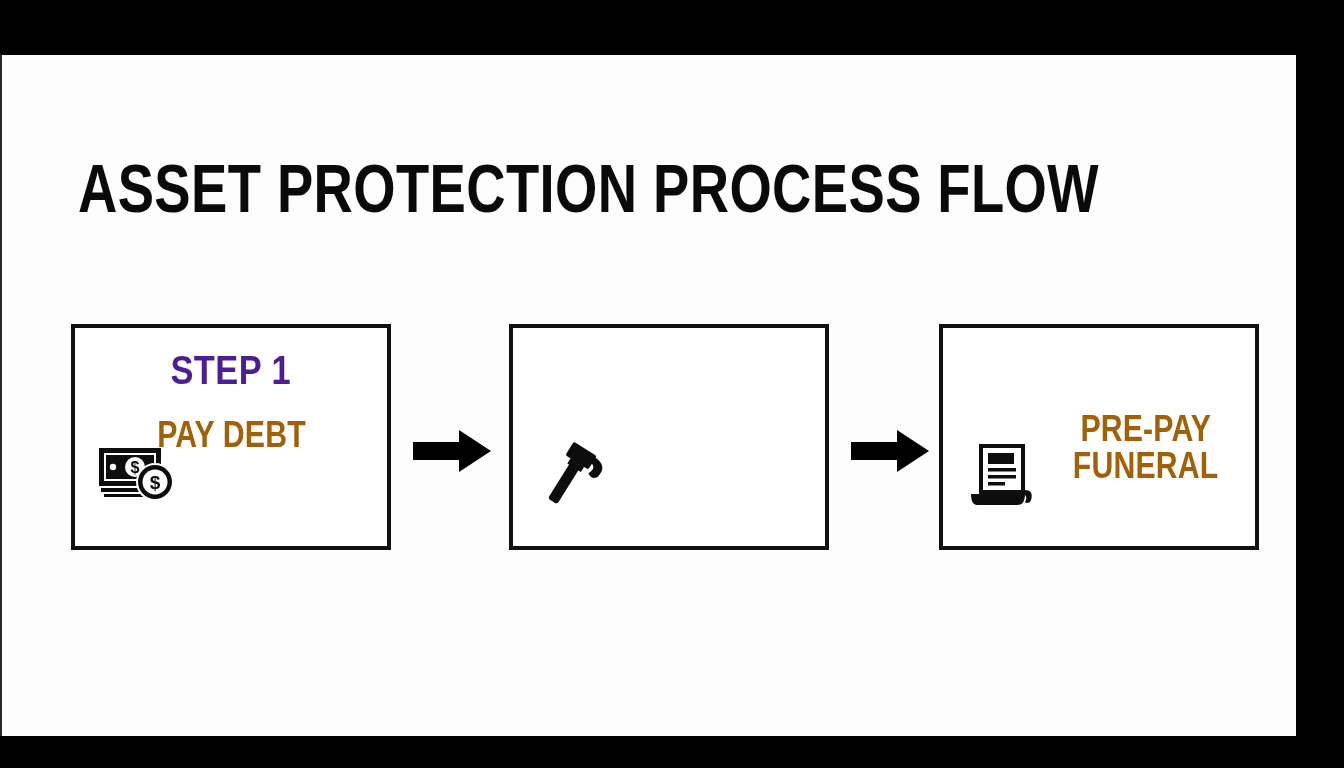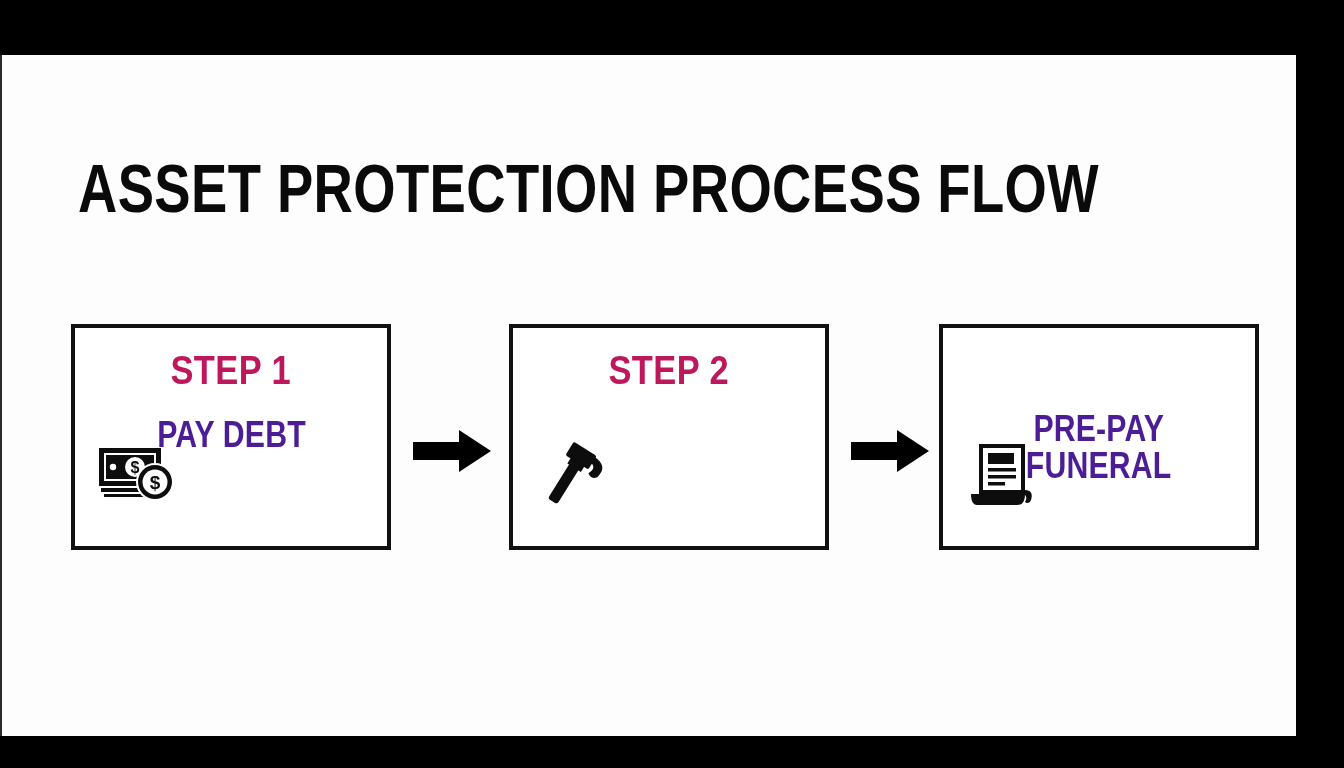--- a/index.html
+++ b/index.html
@@ -88,7 +88,7 @@
     font-size: 41px;
     line-height: 41px;
     font-weight: 700;
-    color: #be185d;
+    color: #4c1d95;
     letter-spacing: 0.5px;
   }
   .step-head .sq {

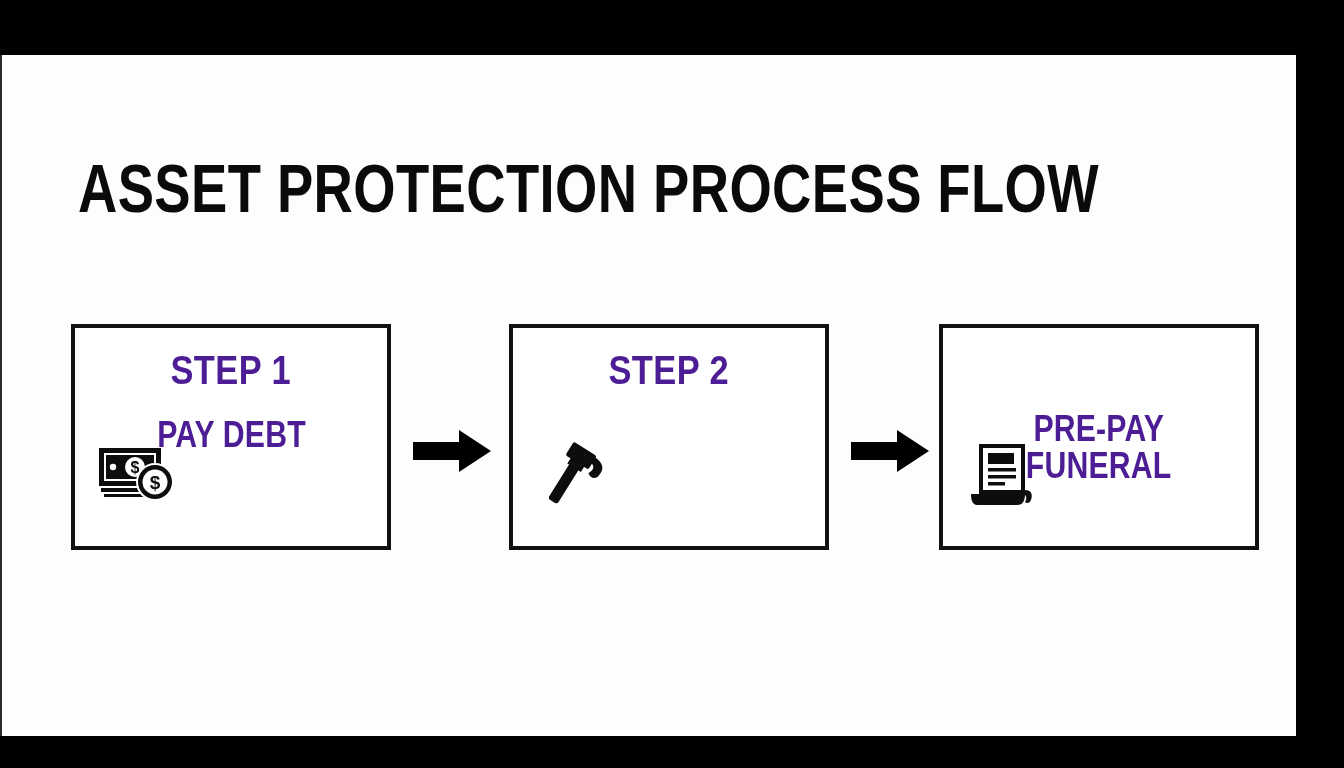--- a/index.html
+++ b/index.html
@@ -186,9 +186,6 @@
     </div>
 
     <div class="step-box step-2">
-      <div class="step-head">
-        <span class="sq">STEP 2</span>
-      </div>
       <div class="step-icon">
         <svg width="84" height="72" viewBox="0 0 84 72">
           <g transform="rotate(32 34 36)">

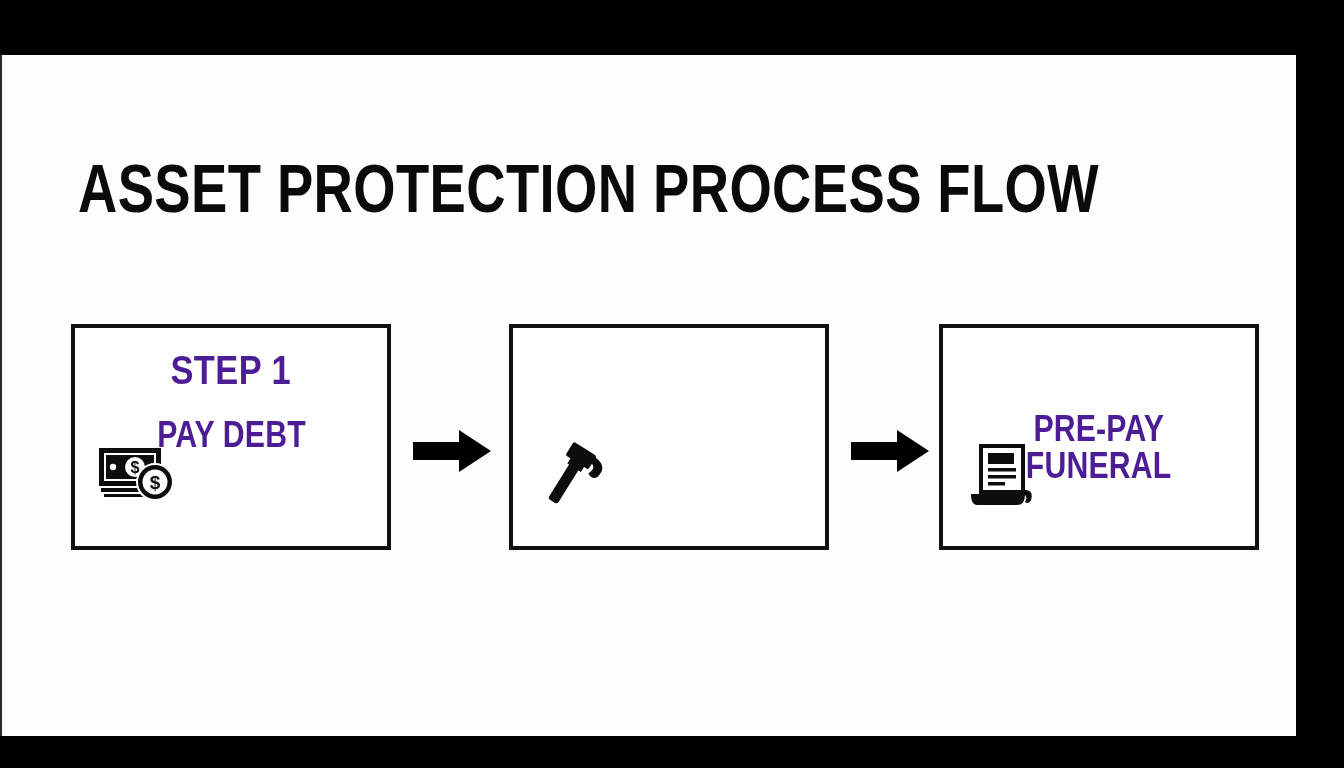--- a/index.html
+++ b/index.html
@@ -105,7 +105,7 @@
     font-size: 36px;
     line-height: 37px;
     font-weight: 700;
-    color: #4c1d95;
+    color: #a16207;
     letter-spacing: 0.2px;
   }
   .step-label .sq {

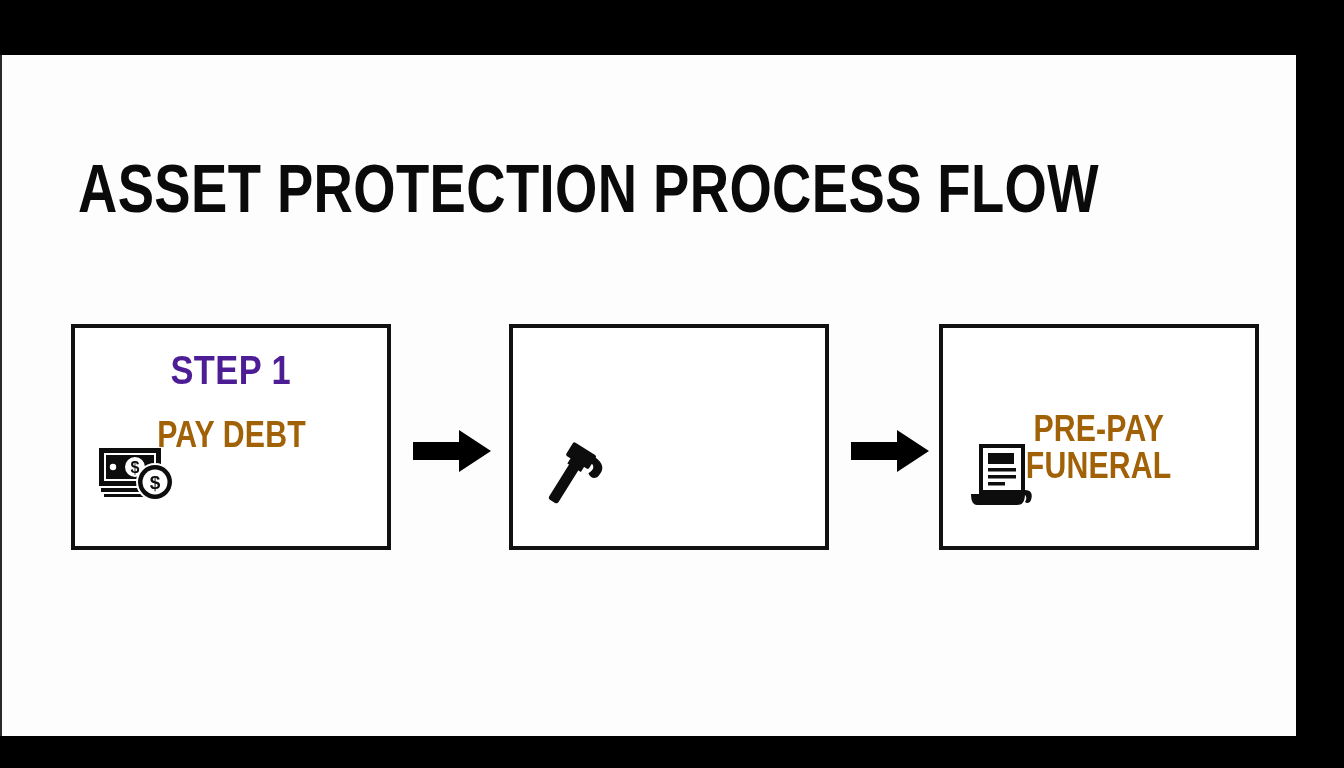--- a/index.html
+++ b/index.html
@@ -112,7 +112,7 @@
     display: inline-block;
     transform: scaleX(0.84);
   }
-  .step-label.two-line { top: 82px; }
+  .step-label.two-line { top: 82px; padding-left: 47px; }
 
   
   .step-icon {

